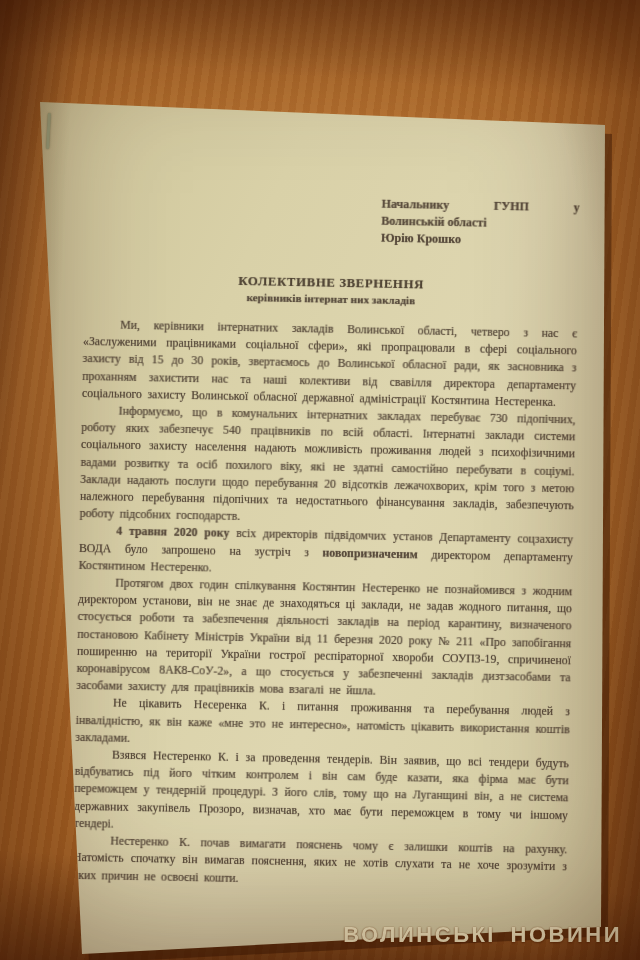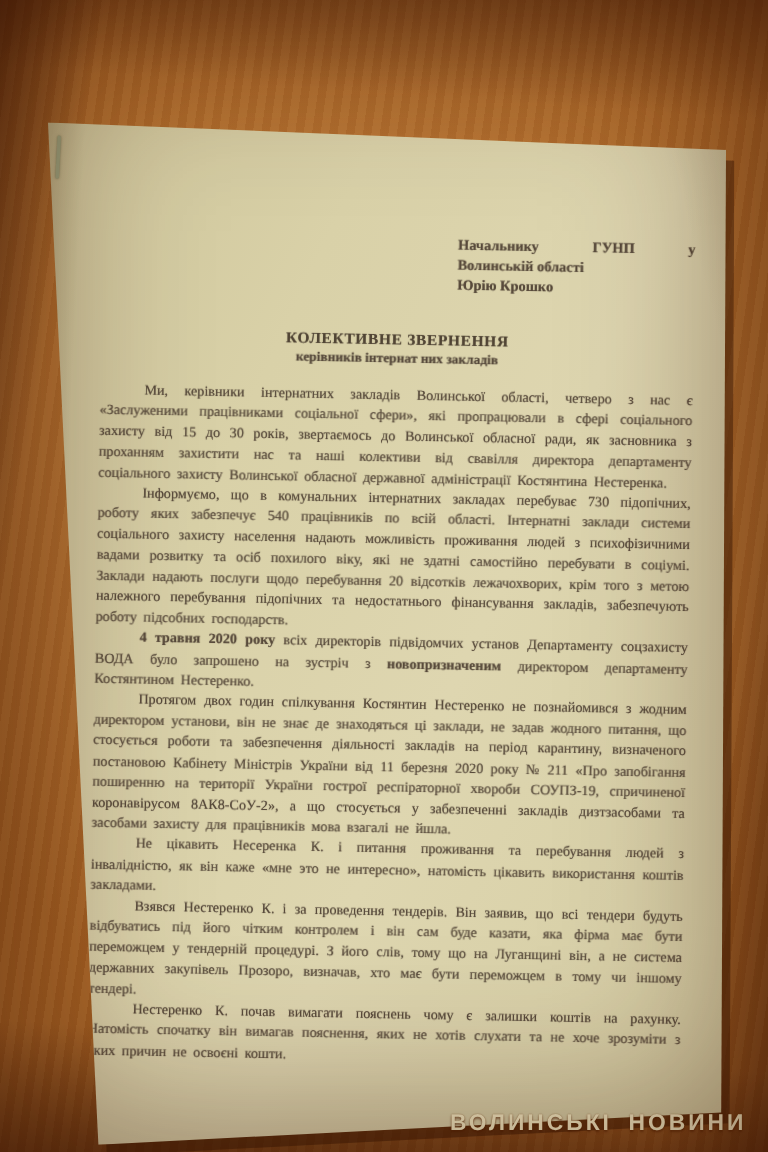--- a/index.html
+++ b/index.html
@@ -68,7 +68,7 @@
   .watermark{
     position:absolute;right:18px;bottom:12px;
     font-family:"Liberation Sans", sans-serif;
-    font-weight:bold;font-size:19px;letter-spacing:2.5px;word-spacing:6px;
+    font-weight:bold;font-size:22px;letter-spacing:2.5px;word-spacing:6px;
     color:#f6edc6;
     text-shadow:0 1px 2px rgba(80,30,0,0.6), 0 0 1px rgba(120,70,20,0.8);
   }

